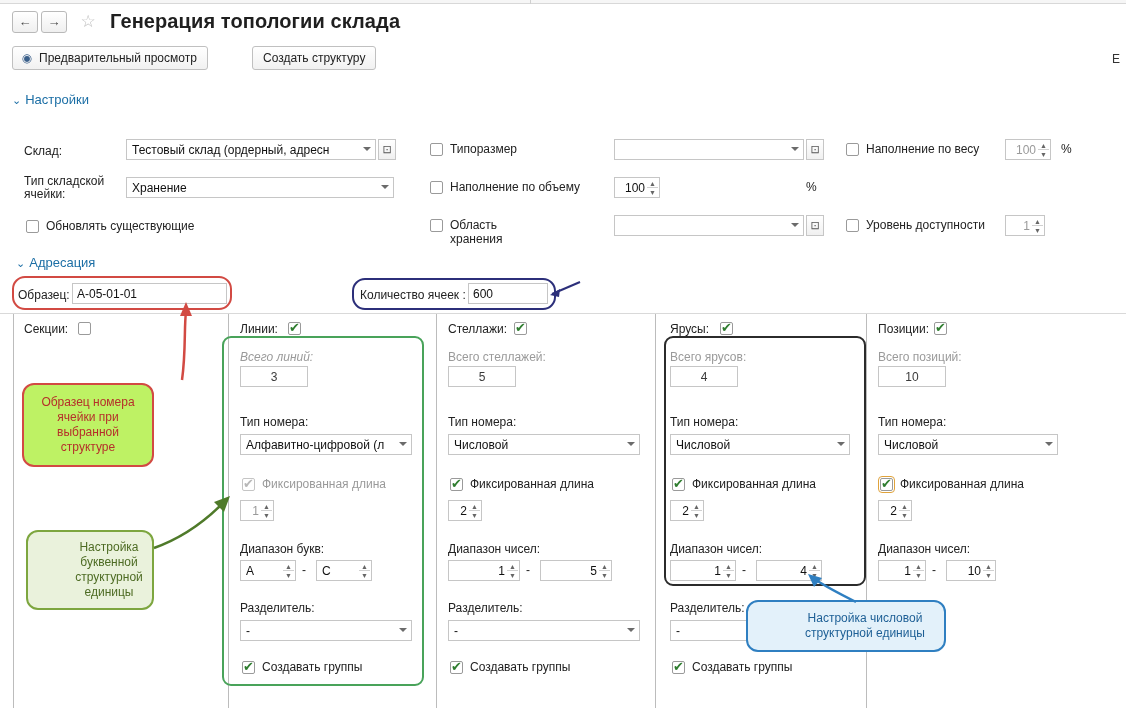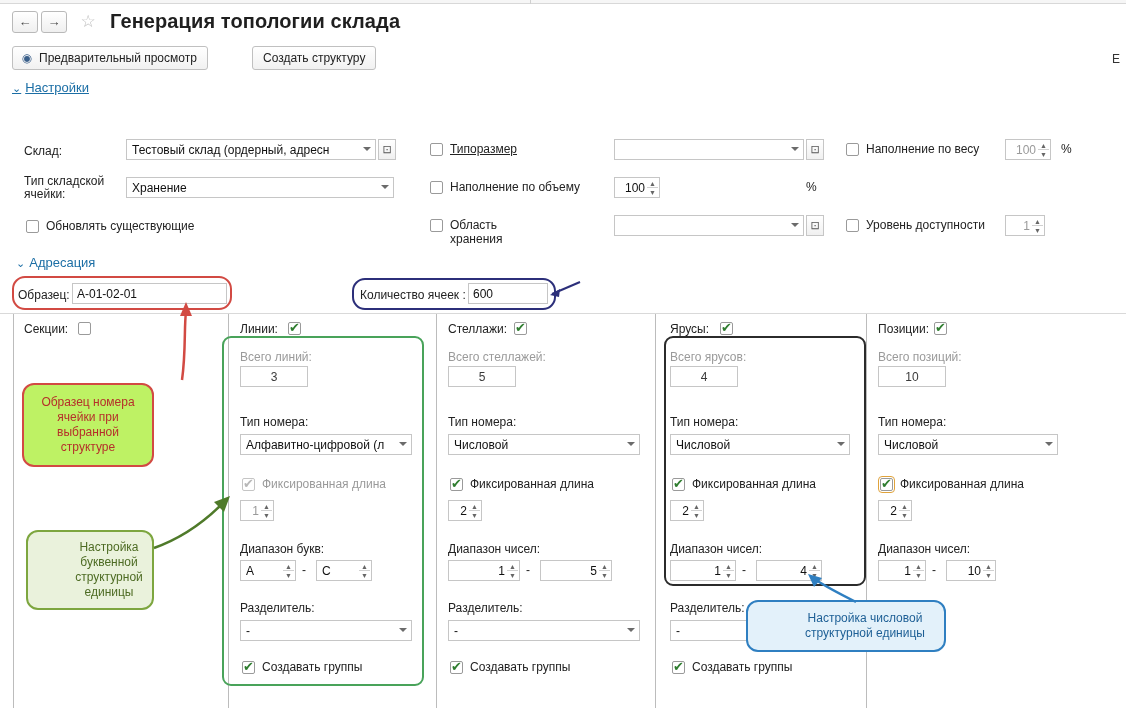--- a/index.html
+++ b/index.html
@@ -67,7 +67,7 @@
     position: absolute; font-size: 13px; color: #1b6ea5;
   }
   .sect .chev { color: #1b6ea5; margin-right: 4px; font-size: 11px; }
-  #sect-settings { left: 12px; top: 80px; text-decoration: underline; }
+  #sect-settings { left: 12px; top: 92px; }
   #sect-address  { left: 16px; top: 255px; }
   .hr {
     position: absolute; height: 1px; background: #d9d9d9;

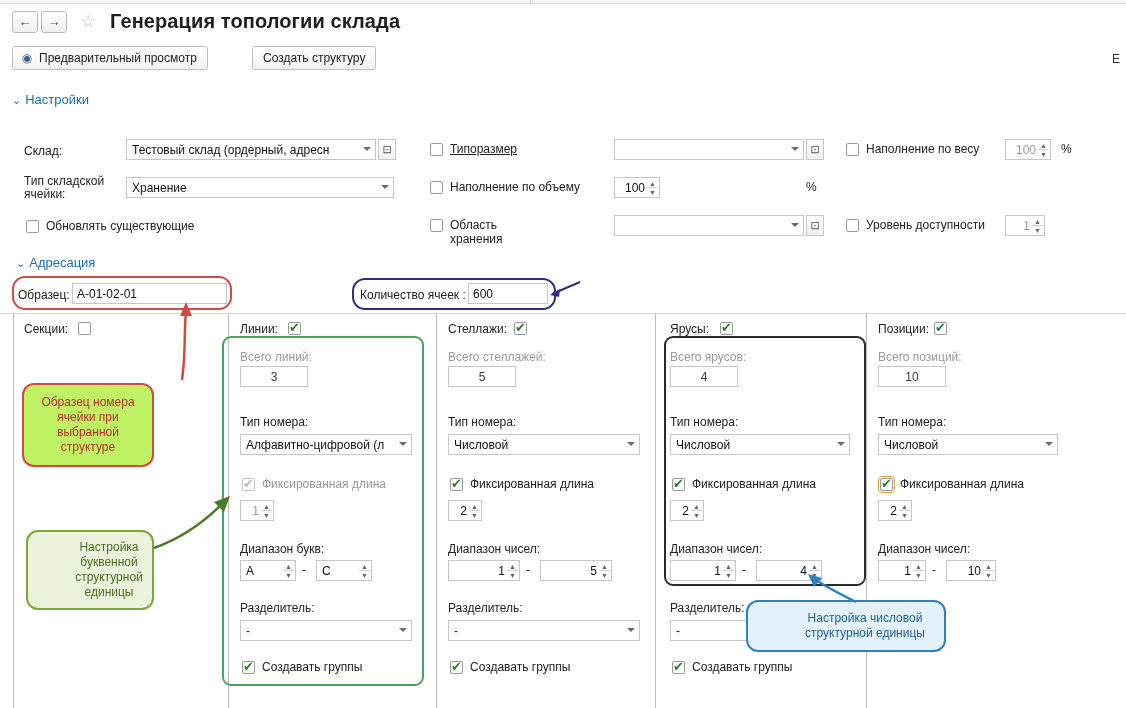--- a/index.html
+++ b/index.html
@@ -192,7 +192,7 @@
   <div class="lbl" style="left:46px; top:219px;">Обновлять существующие</div>
 
   <div class="cb" style="left:430px; top:143px;"></div>
-  <div class="lbl" style="left:450px; top:142px;text-decoration:underline;">Типоразмер</div>
+  <div class="lbl" style="left:450px; top:142px;">Типоразмер</div>
   <div class="drop" style="left:614px; top:139px; width:190px;">
     <span></span>
     <span class="arrow"></span>

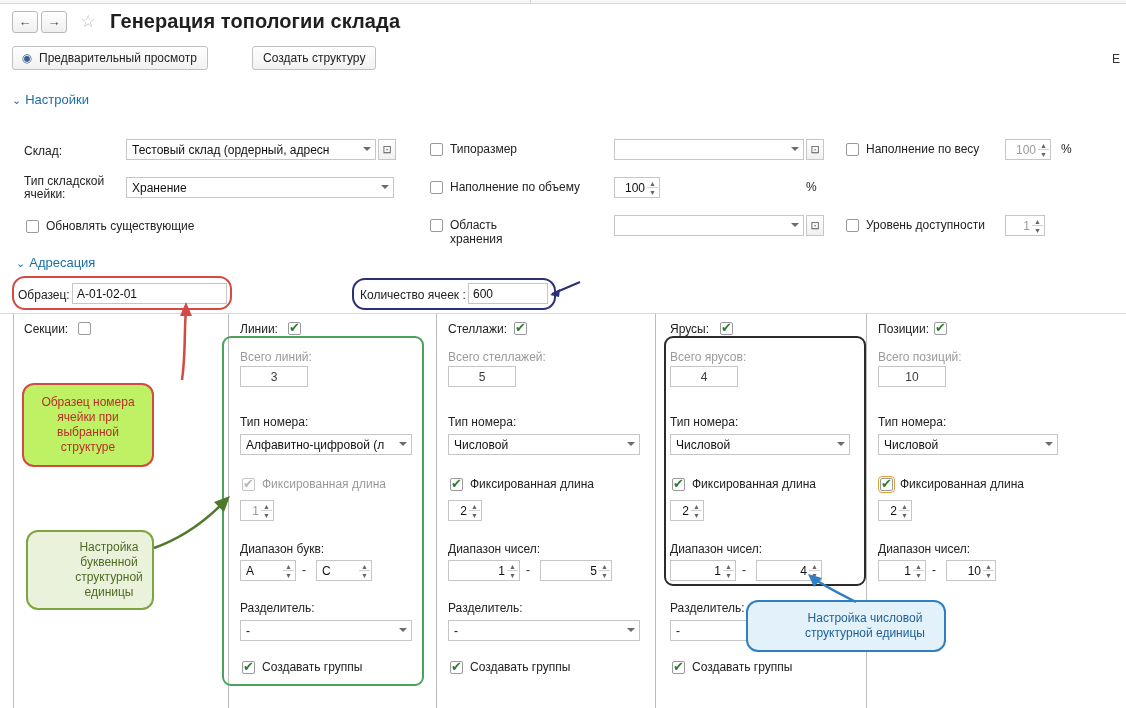--- a/index.html
+++ b/index.html
@@ -241,7 +241,7 @@
   </div>
 
   <div class="lbl" style="left:18px; top:288px;">Образец:</div>
-  <div class="field" style="left:72px; top:283px; width:155px;">A-01-02-01</div>
+  <div class="field" style="left:72px; top:283px; width:155px;">A-05-01-01</div>
 
   <div class="lbl" style="left:360px; top:288px;">Количество ячеек :</div>
   <div class="field" style="left:468px; top:283px; width:80px;">600</div>

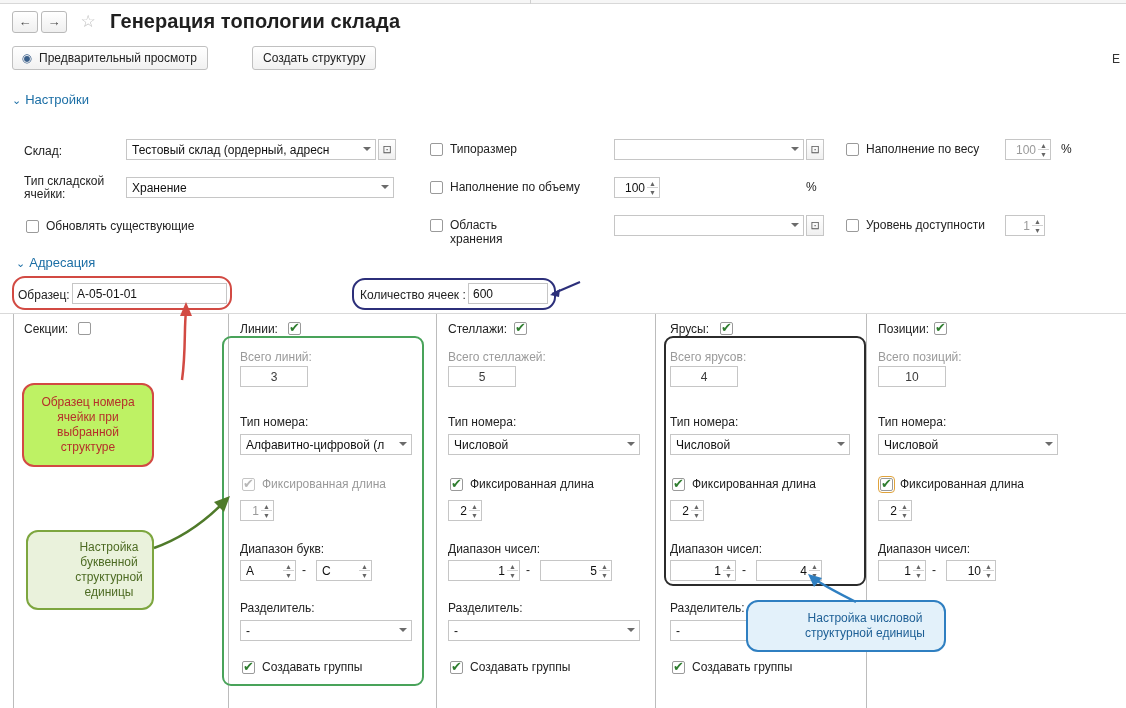--- a/index.html
+++ b/index.html
@@ -259,7 +259,7 @@
   <div class="colbox" style="left:222px; top:336px; width:202px; height:350px;"></div>
   <div class="lbl" style="left:240px; top:322px;">Линии:</div>
   <div class="cb checked" style="left:288px; top:322px;"></div>
-  <div class="lbl dim" style="left:240px; top:350px;">Всего линий:</div>
+  <div class="lbl dim" style="left:240px; top:350px;font-style:italic;">Всего линий:</div>
   <div class="field ro center" style="left:240px; top:366px; width:68px;">3</div>
   <div class="lbl" style="left:240px; top:415px;">Тип номера:</div>
   <div class="drop" style="left:240px; top:434px; width:172px;">

